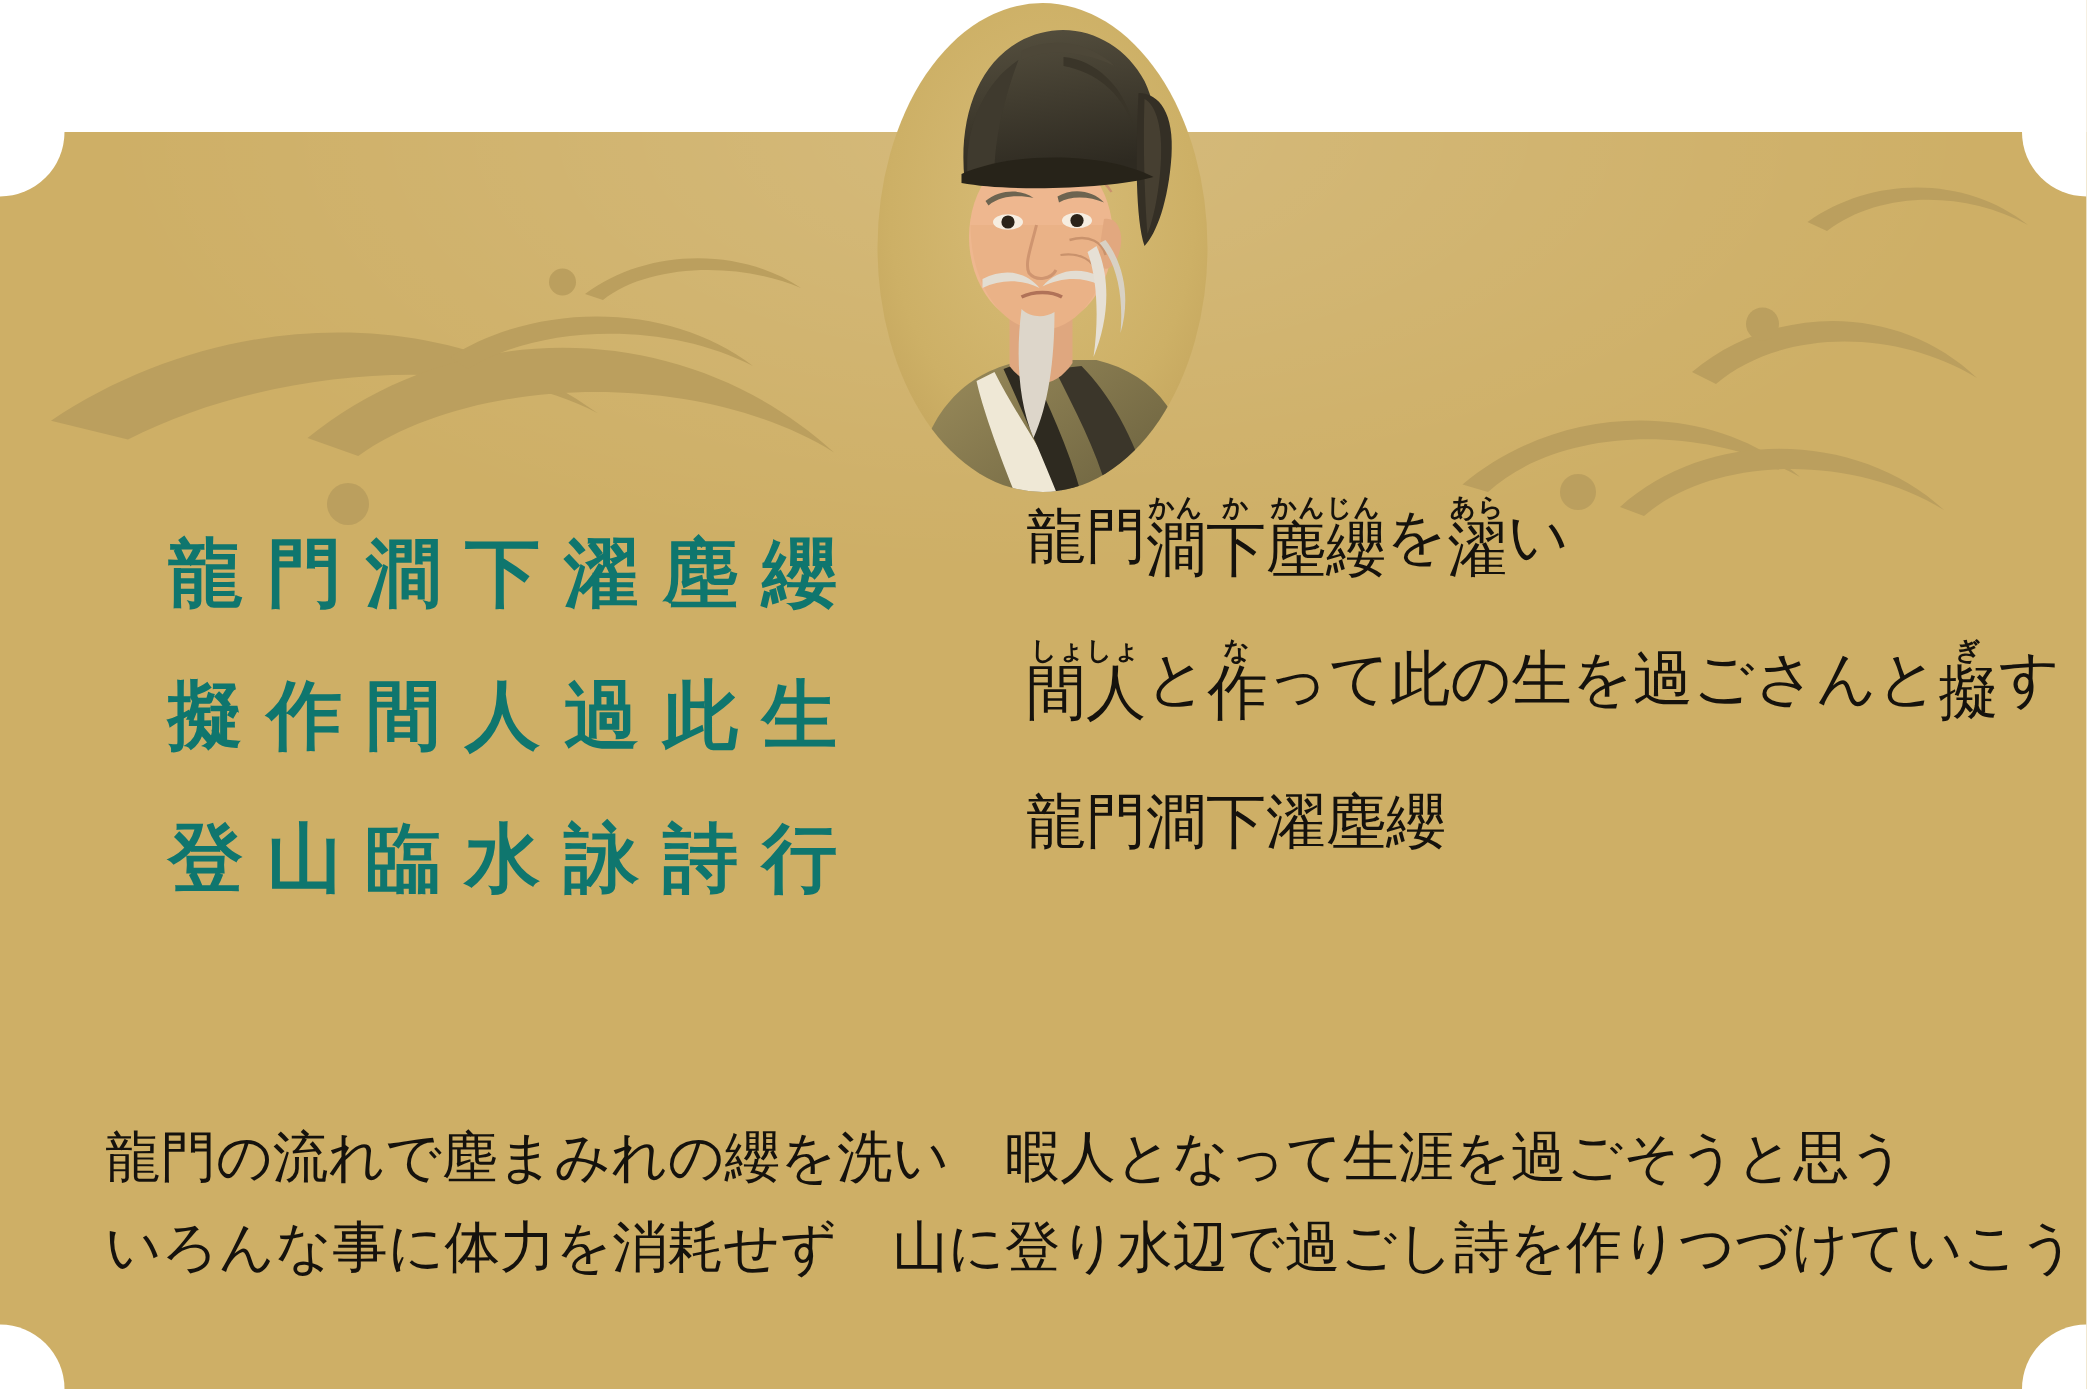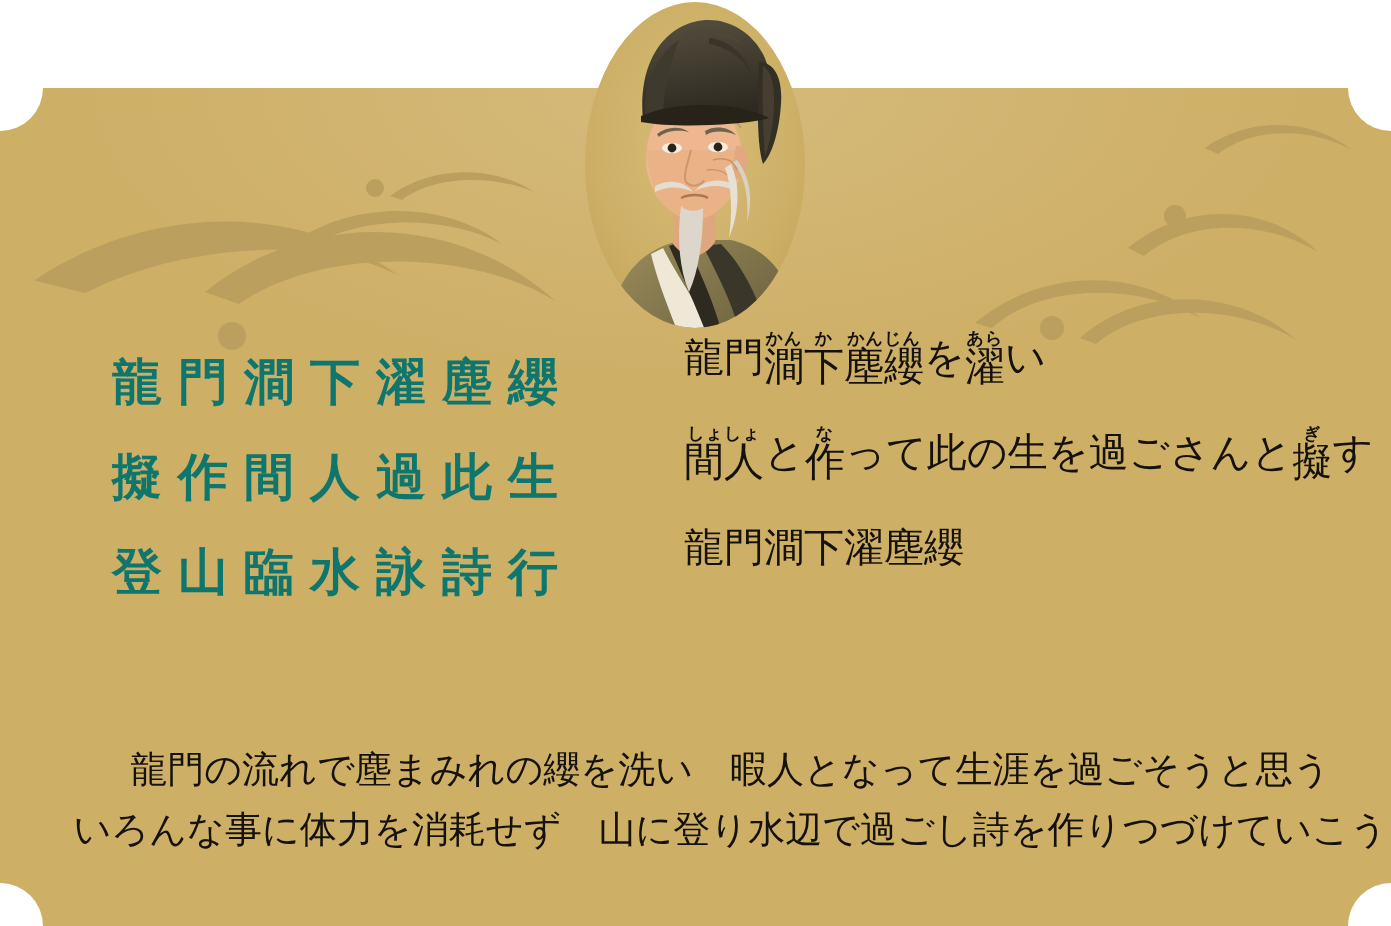--- a/index.html
+++ b/index.html
@@ -131,13 +131,12 @@
     width: 1391px;
   }
   .prose-line {
-    font-family: Liberation Mono, monospace;
+    font-family: Liberation Sans, sans-serif;
     font-size: 37px;
     line-height: 60px;
     color: #15120d;
     padding-left: 70px;
     white-space: nowrap;
-    text-align: center;
   }
   .prose-line .sp { display: inline-block; width: 1em; }
 </style>

